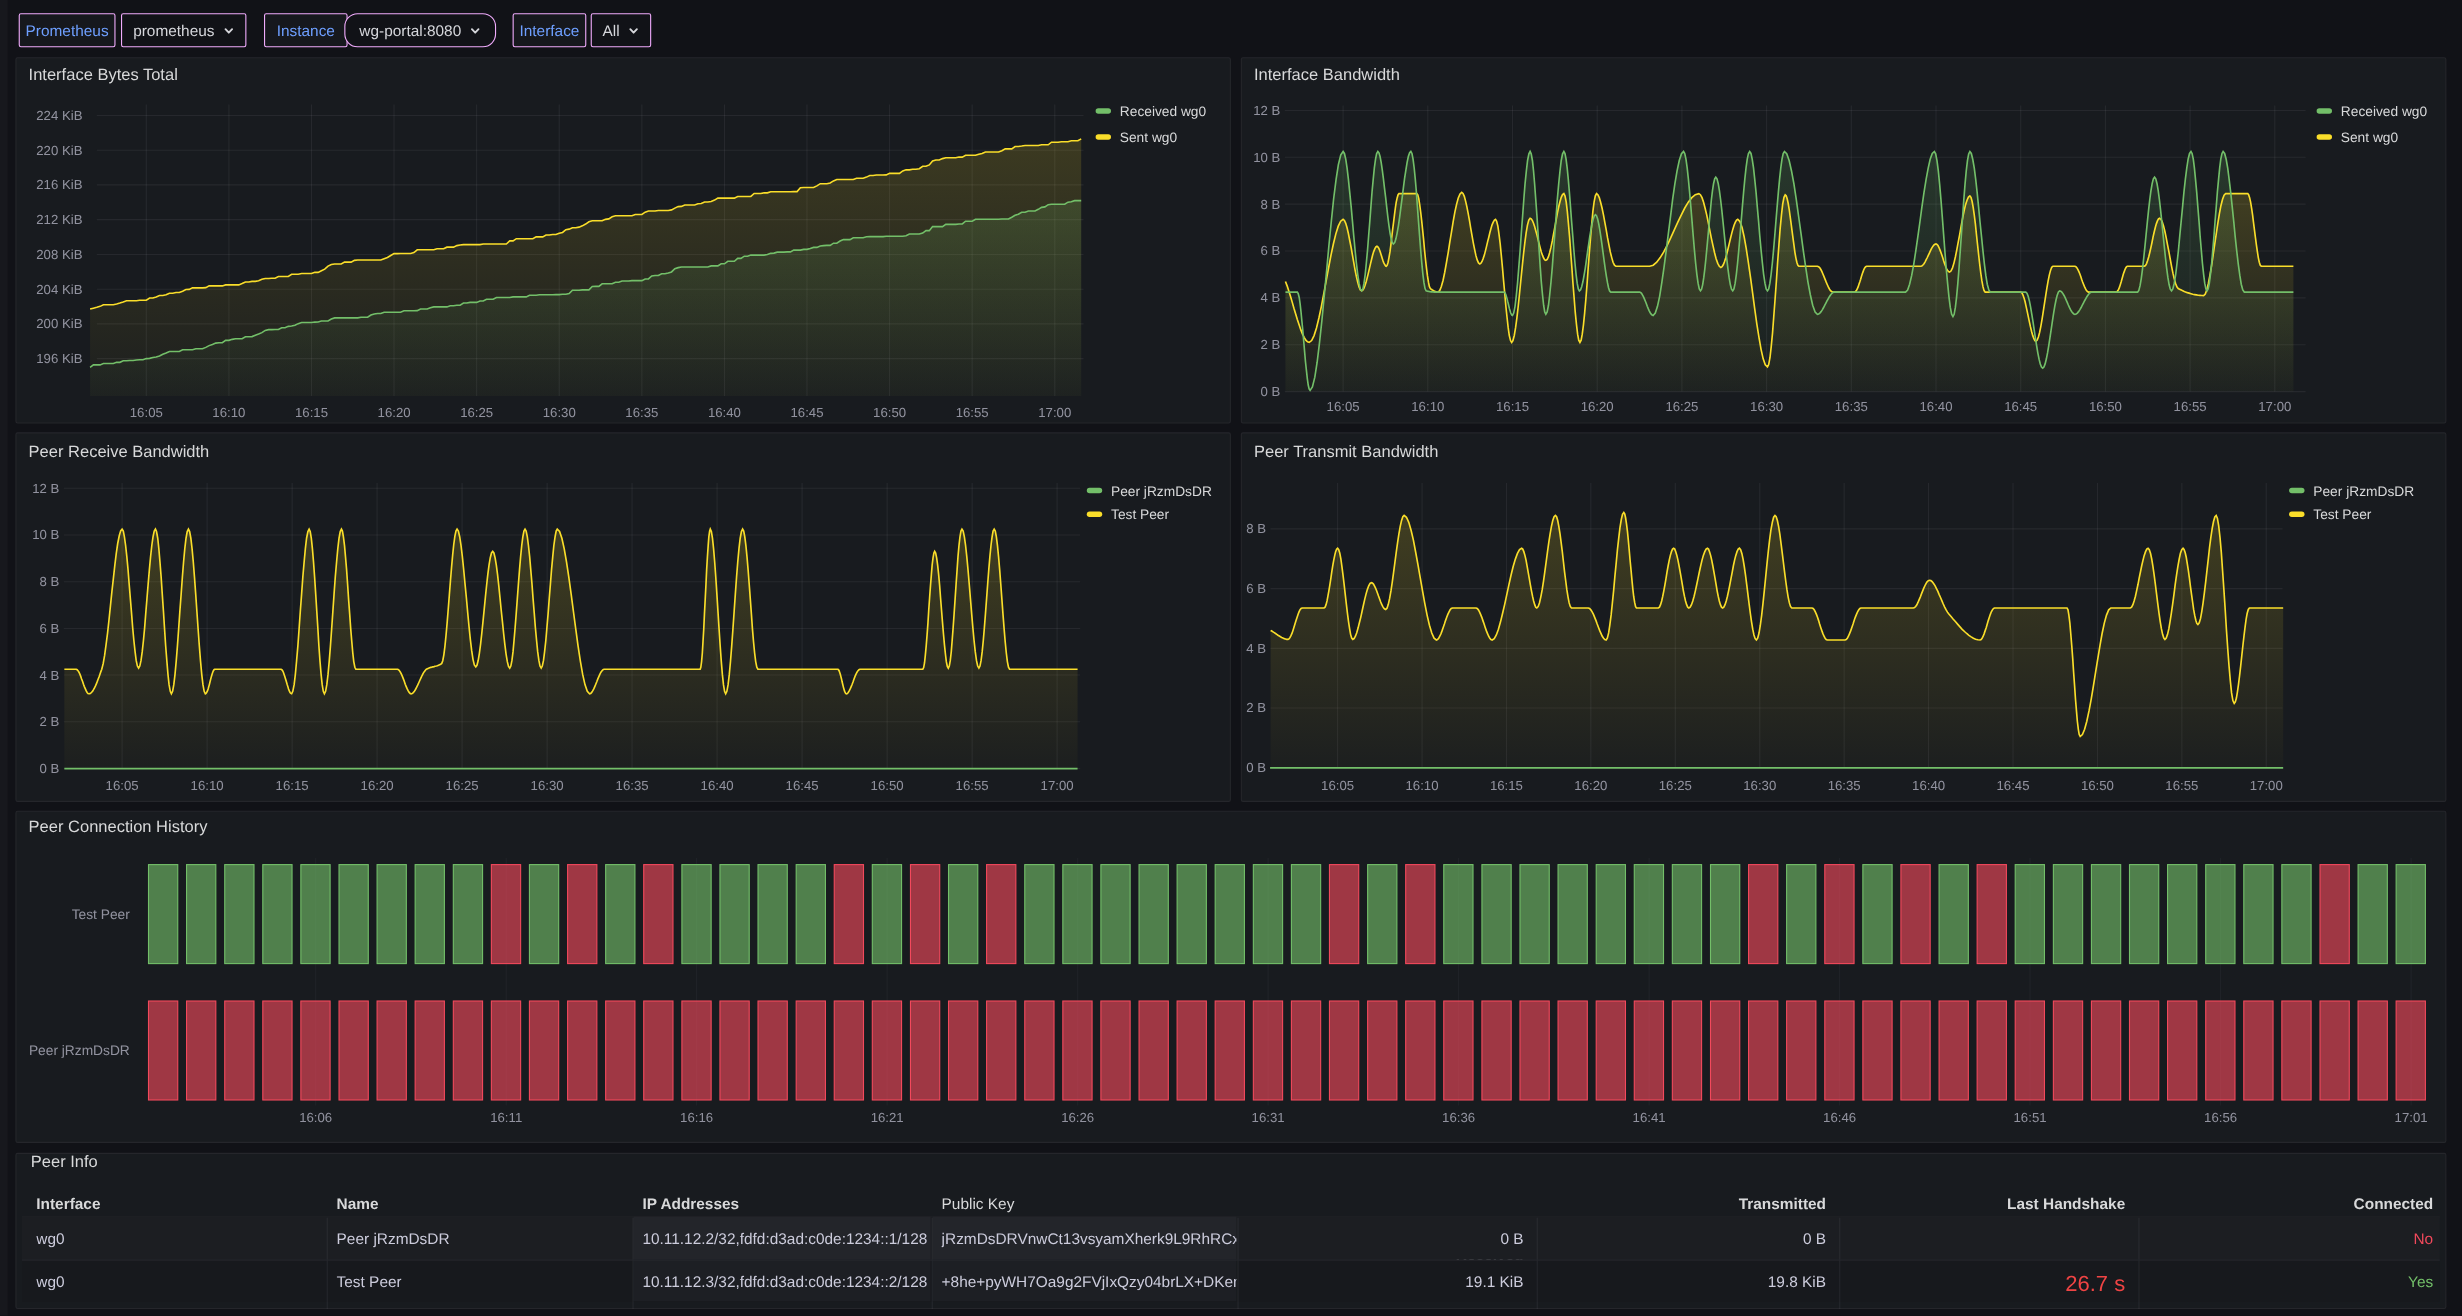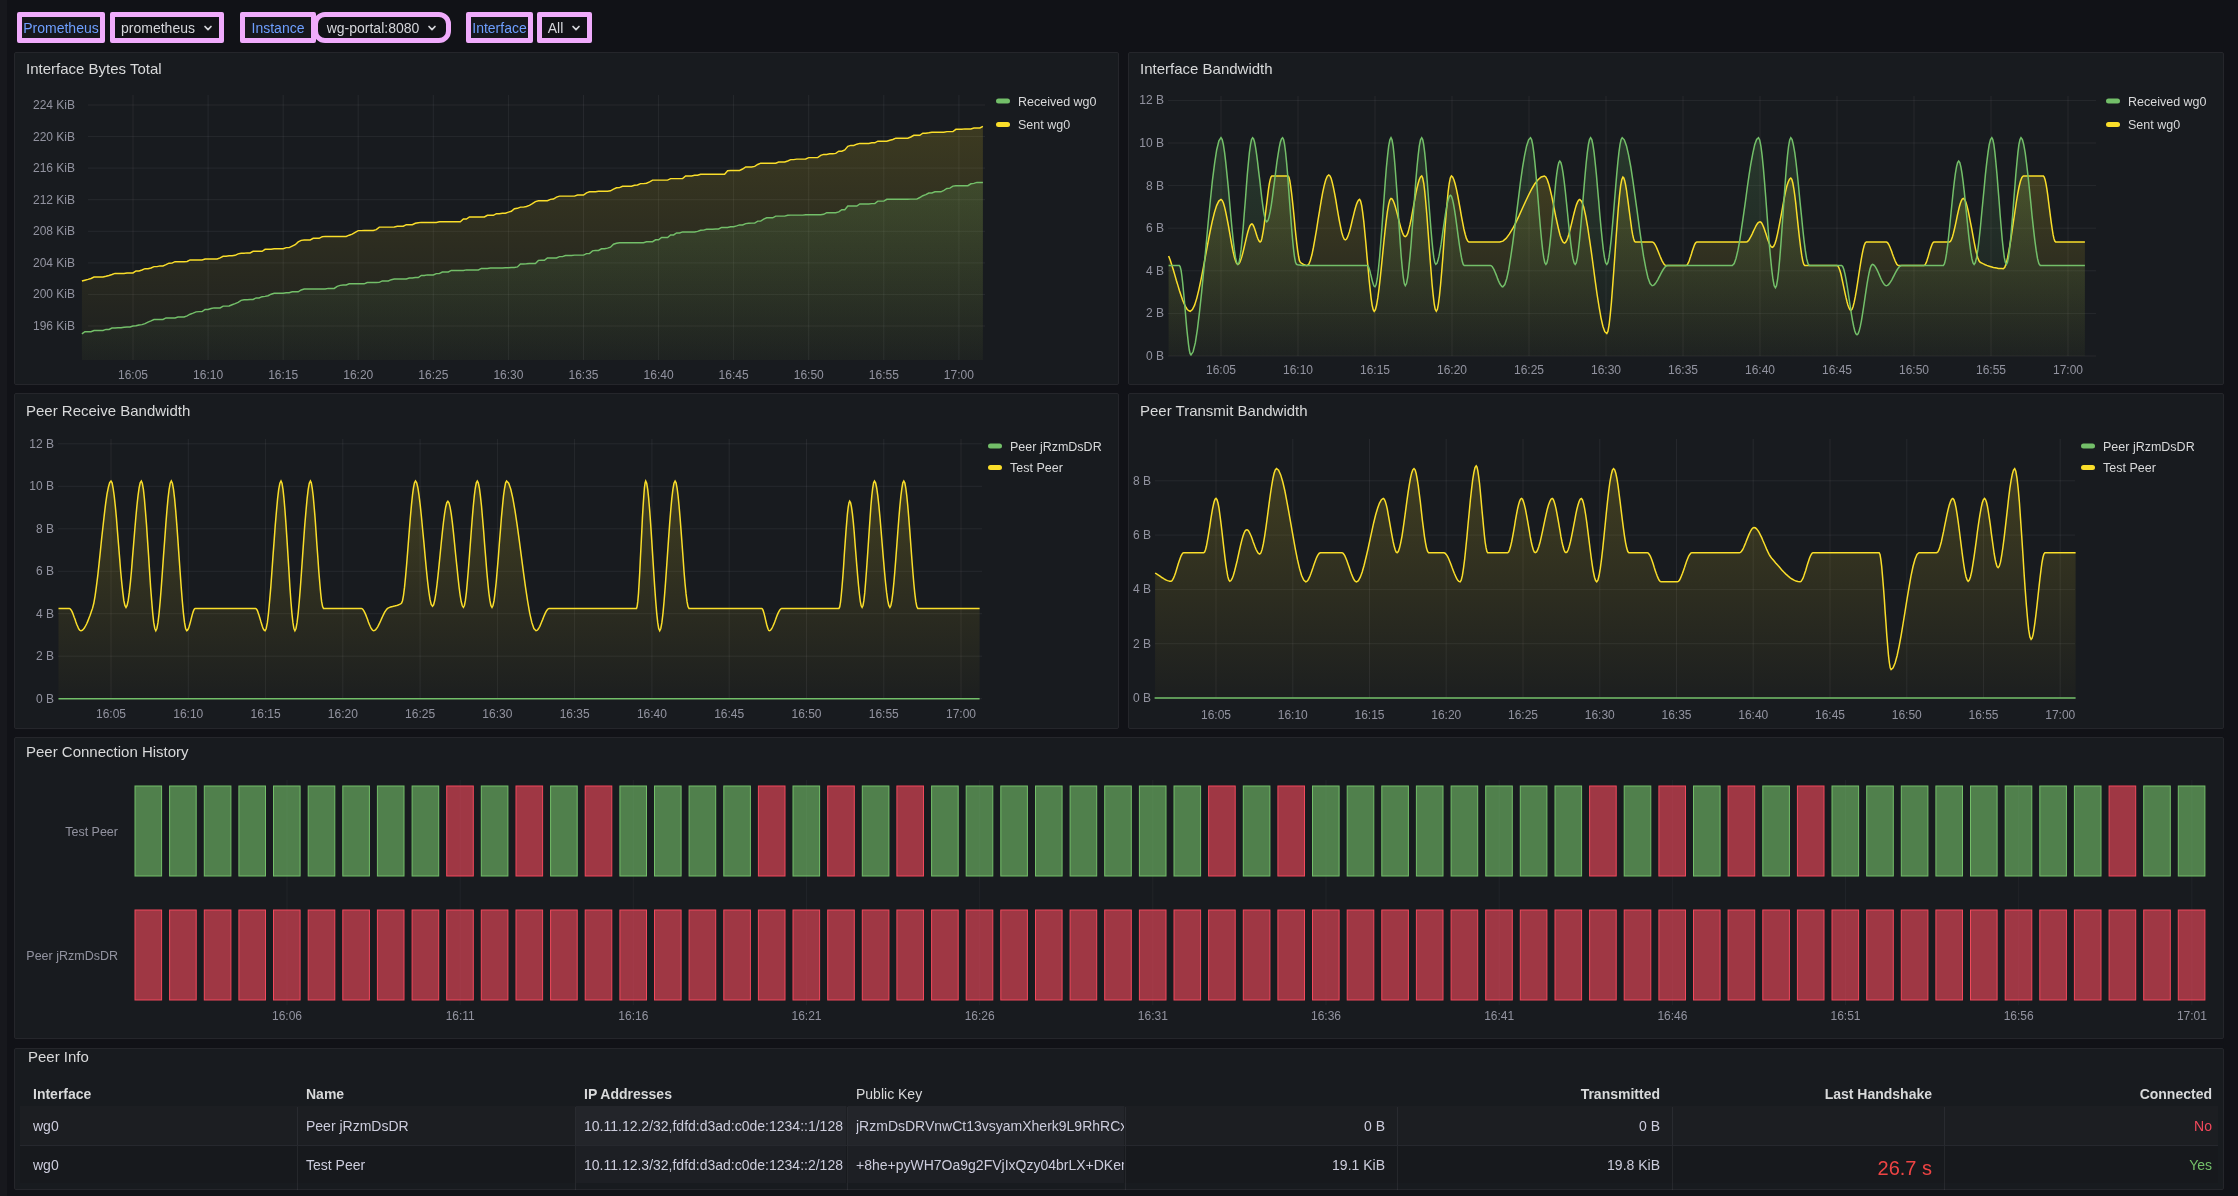--- a/index.html
+++ b/index.html
@@ -6,7 +6,7 @@
 .abs{position:absolute;}
 .panel{position:absolute;background:#181b1f;border:1px solid #25262b;border-radius:2px;box-sizing:border-box;}
 .ptitle{position:absolute;font-size:15px;font-weight:400;color:#d8d9da;letter-spacing:0;}
-.fbox{position:absolute;box-sizing:border-box;border:5px solid #f0abfc;border-radius:2px;
+.fbox{position:absolute;box-sizing:border-box;border:1px solid #f0abfc;border-radius:2px;
 font-size:14px;display:flex;align-items:center;justify-content:center;}
 .flabel{background:#16181d;color:#6e9fff;font-weight:500;}
 .fval{background:#111217;color:#d5d6db;font-weight:500;}

